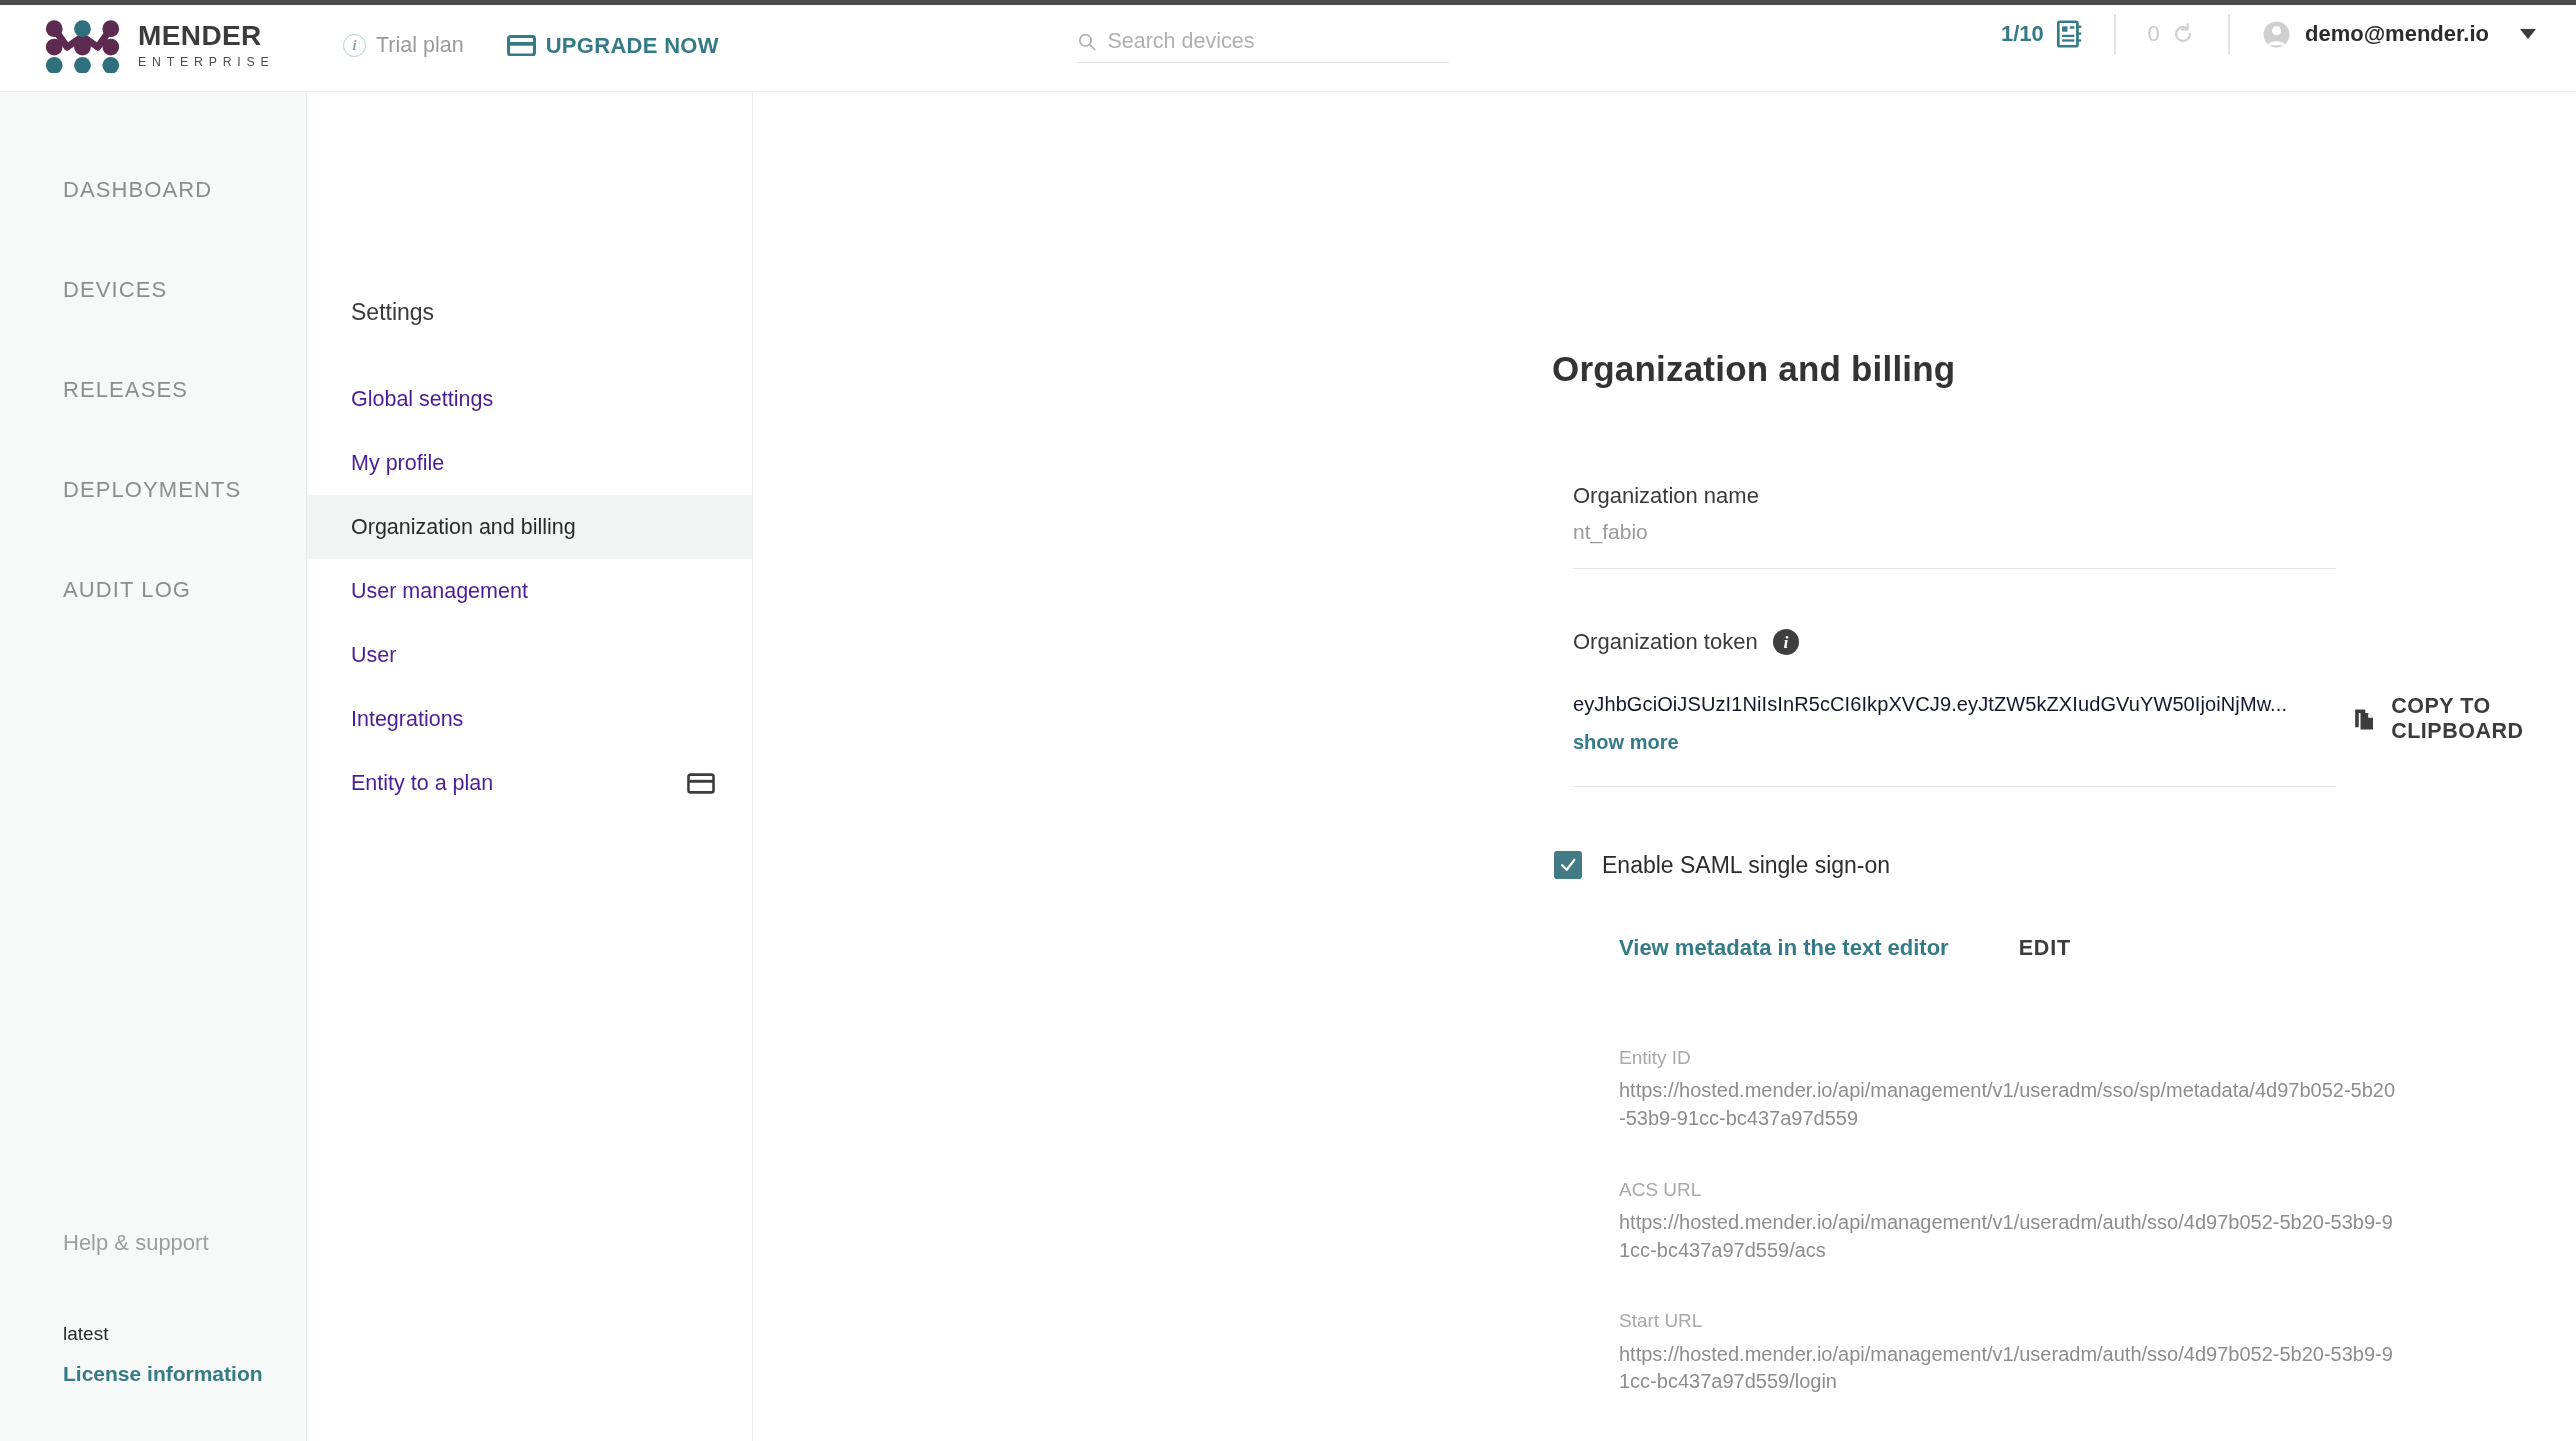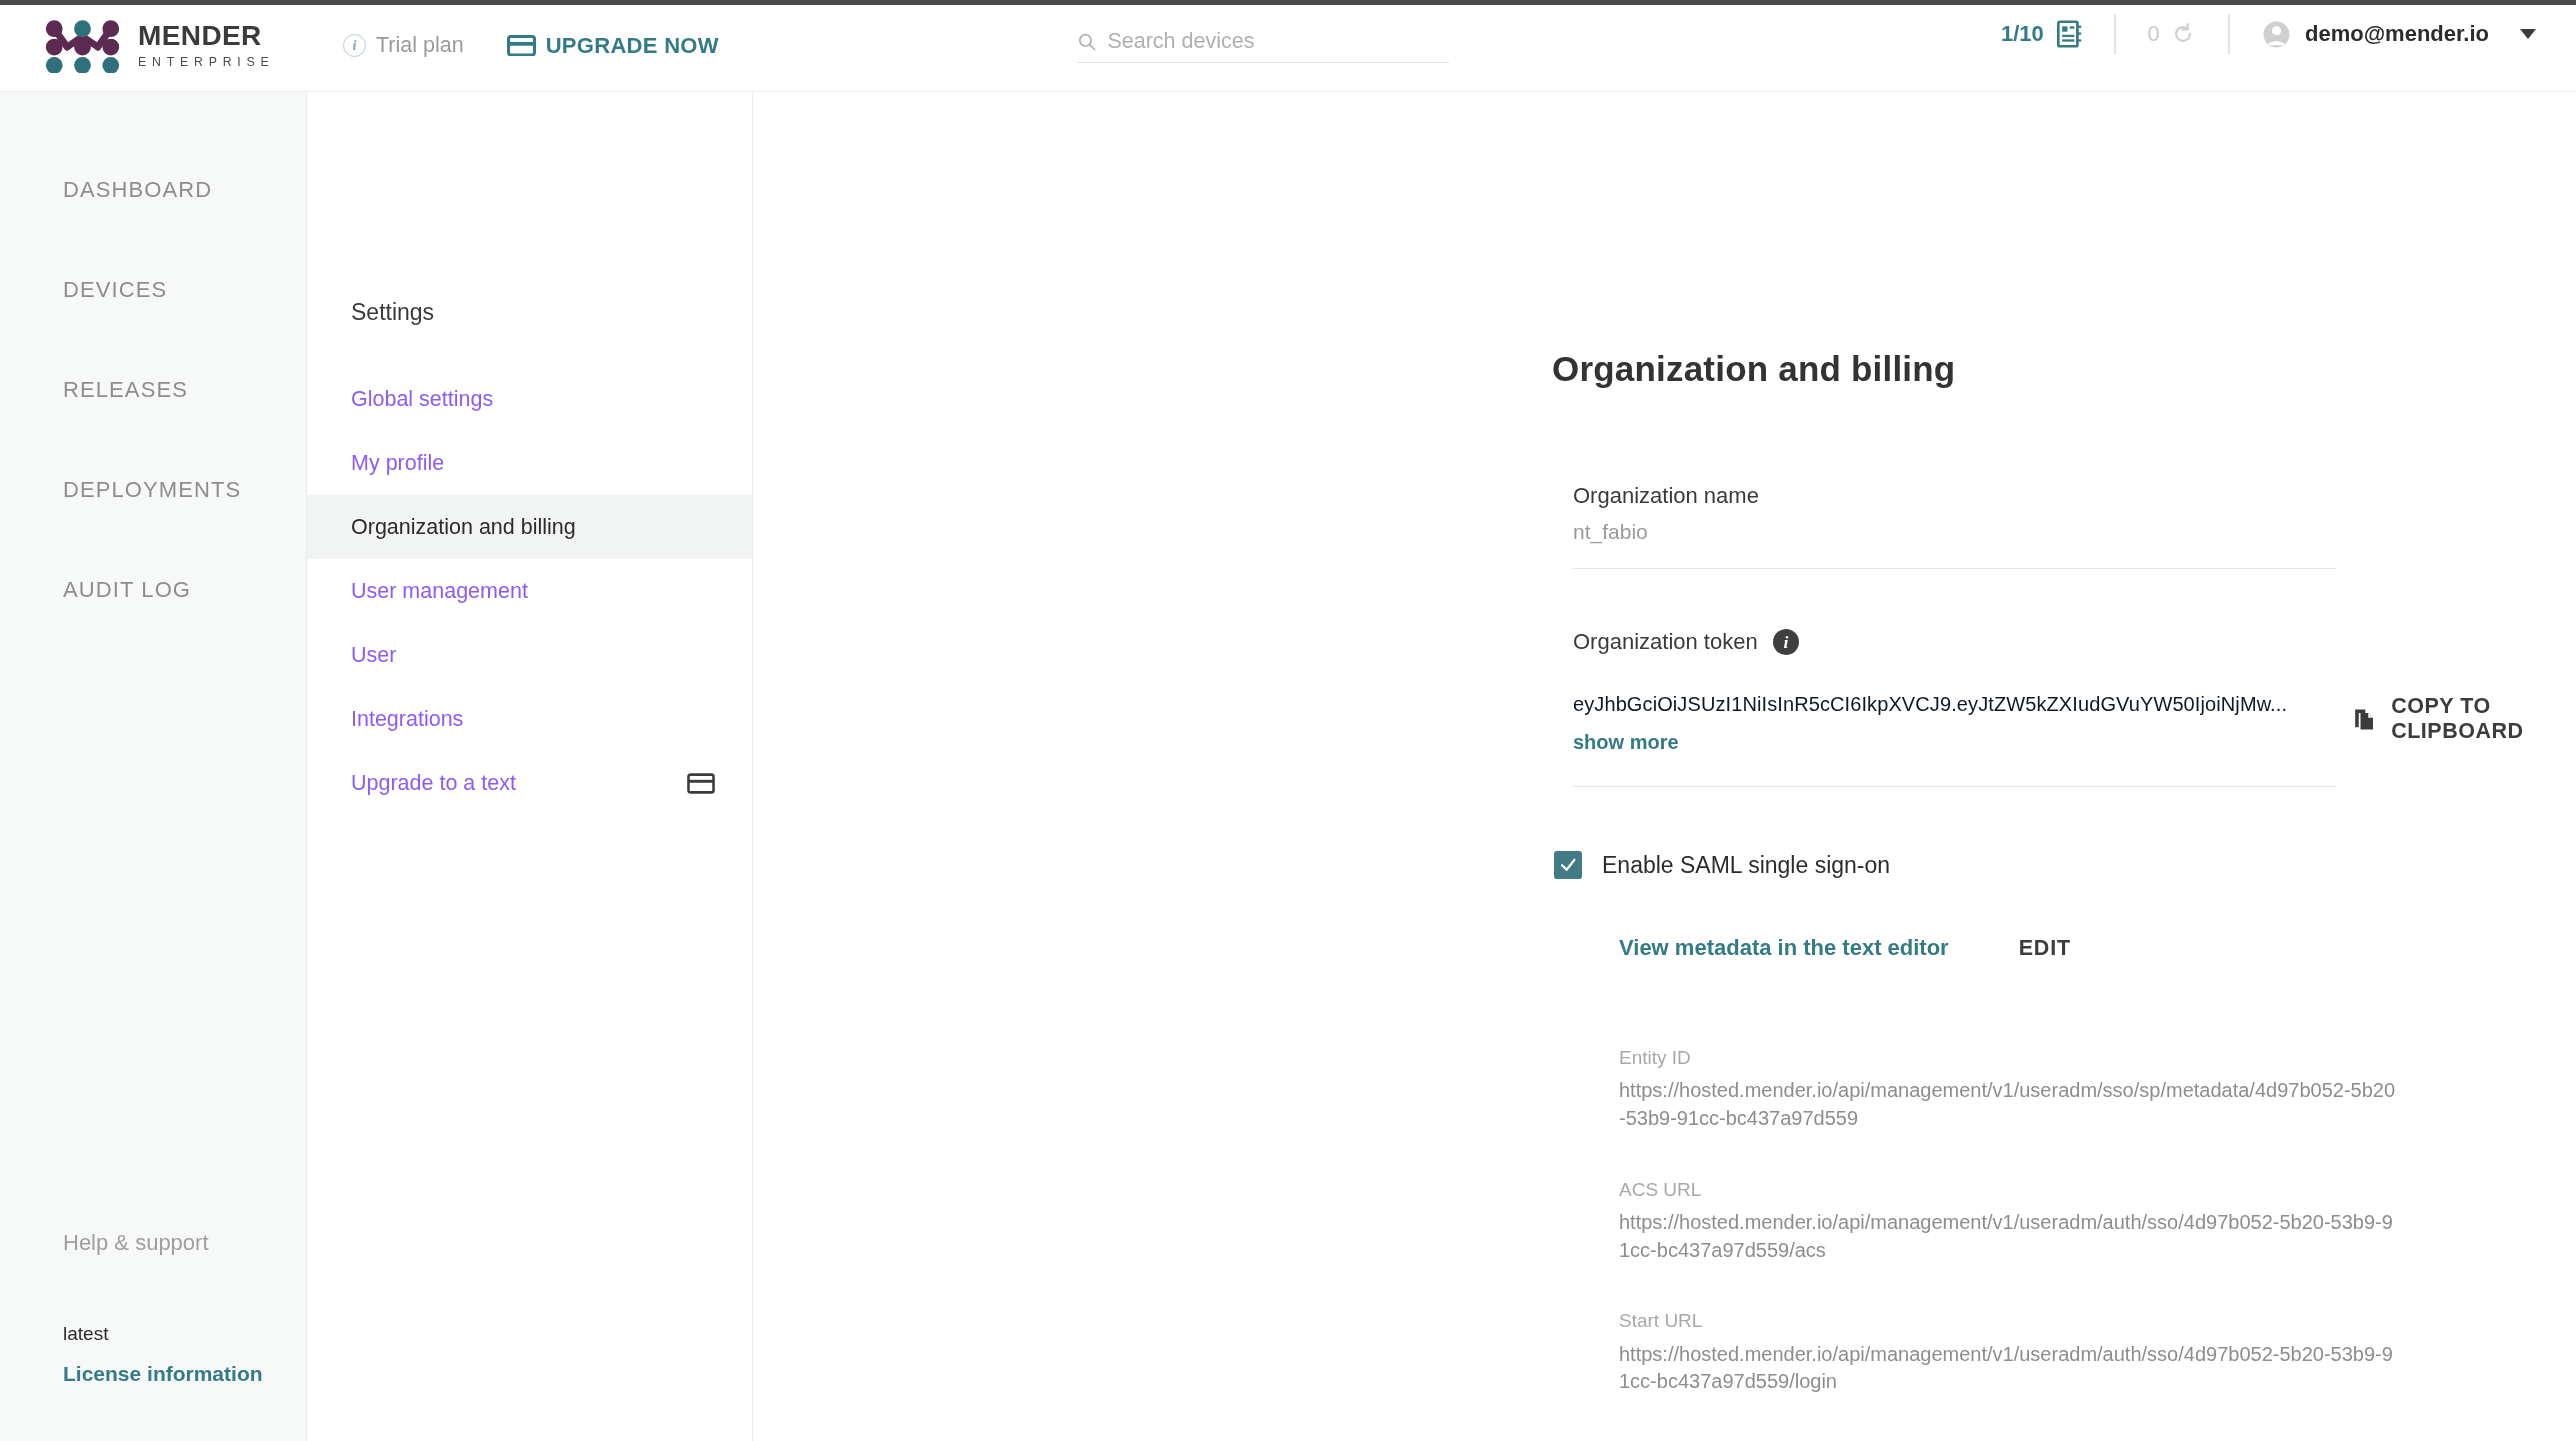--- a/index.html
+++ b/index.html
@@ -115,7 +115,7 @@
   .snav-item {
     height: 64px; display: flex; align-items: center; justify-content: space-between;
     padding: 0 37px 0 44px;
-    font-size: 21.5px; color: #8b5cf6; cursor: pointer;
+    font-size: 21.5px; color: #4c1d95; cursor: pointer;
   }
   .snav-item.active { background: #f2f3f3; color: #2b2b2b; }
 

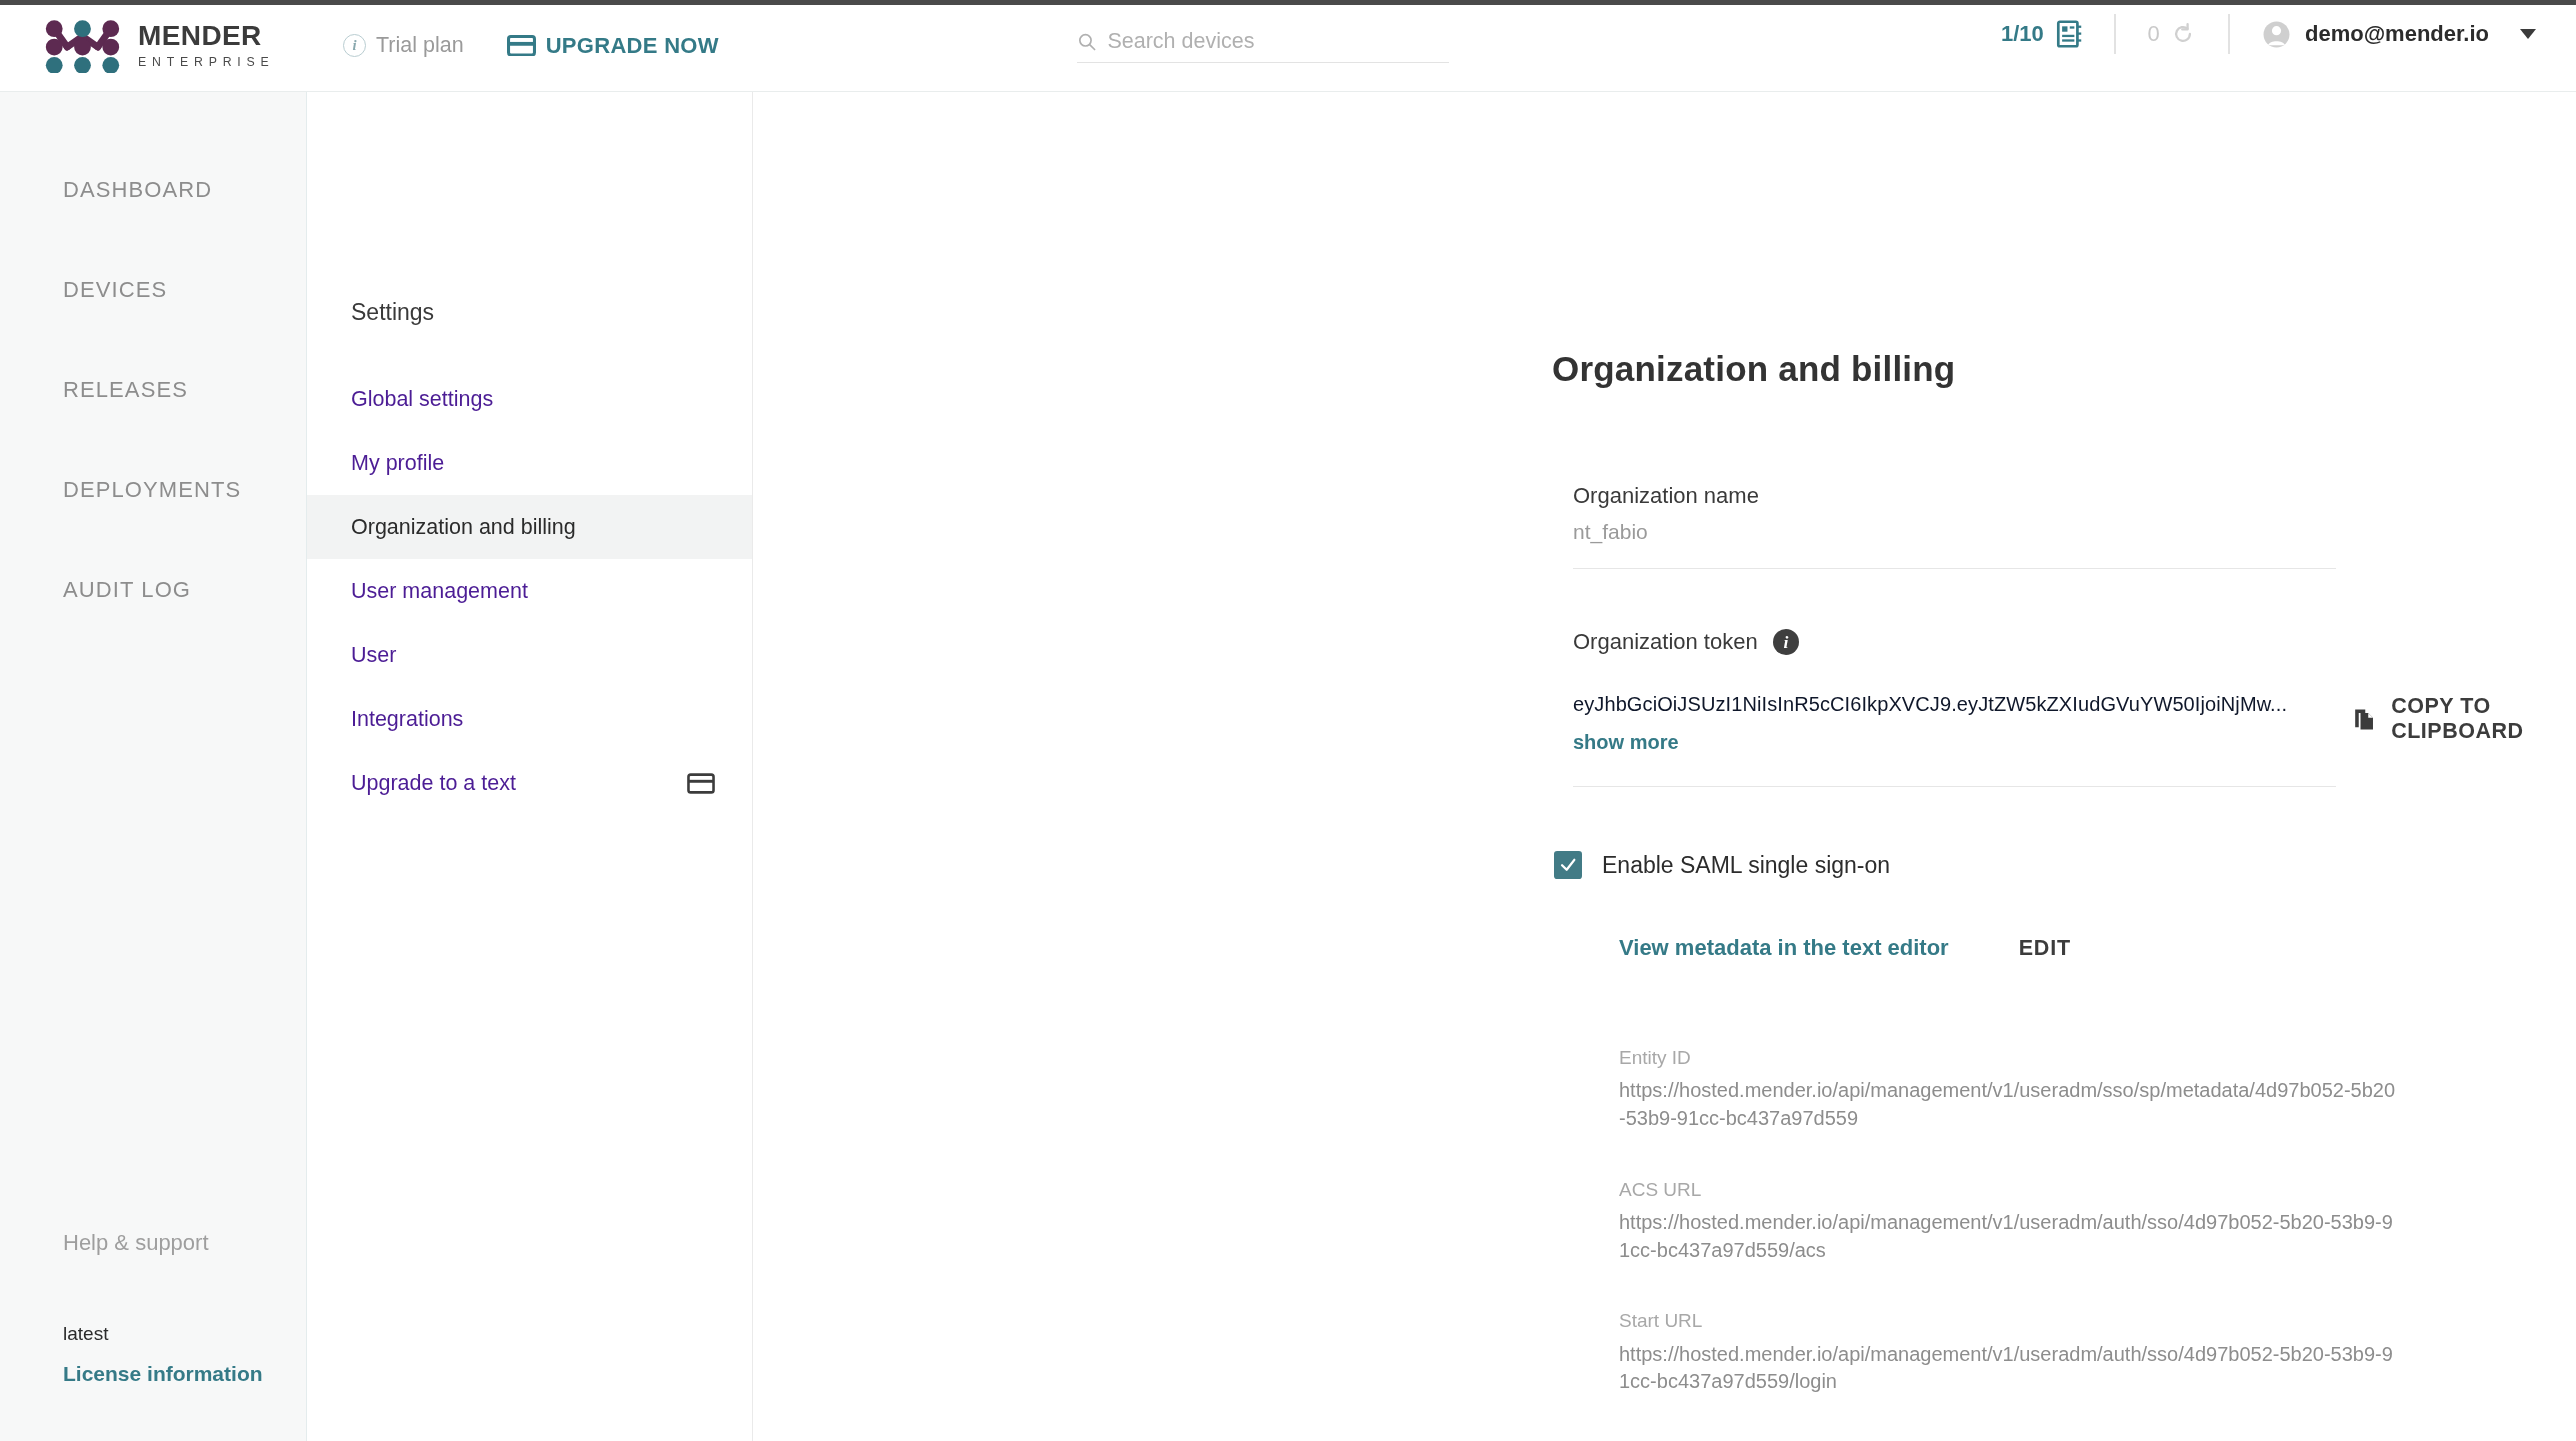--- a/index.html
+++ b/index.html
@@ -314,7 +314,7 @@
         <span>Integrations</span>
       </div>
       <div class="snav-item">
-        <span>Upgrade to a text</span>
+        <span>Entity to a plan</span>
         <svg width="28" height="21" viewBox="0 0 38 28">
           <rect x="2" y="2" width="34" height="24" rx="3" fill="none" stroke="#3c3c3c" stroke-width="3.5"></rect>
           <rect x="2" y="9" width="34" height="4" fill="#3c3c3c"></rect>

